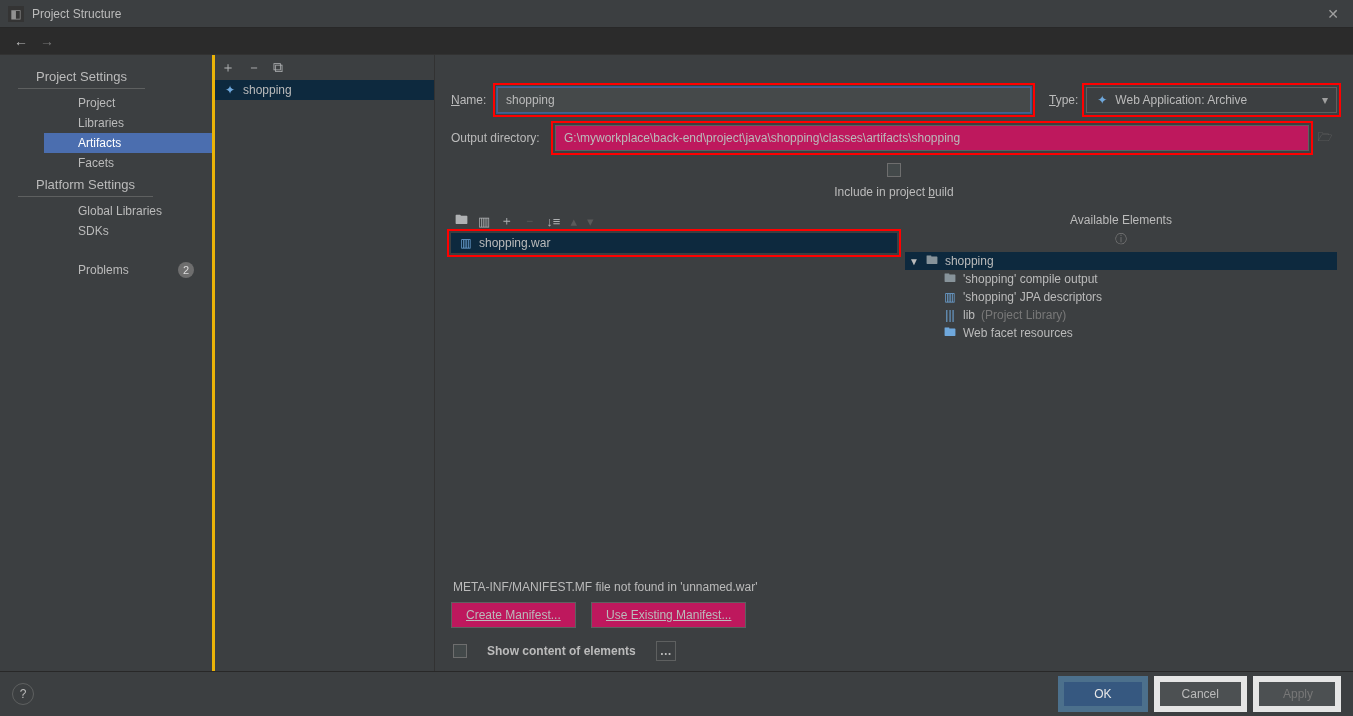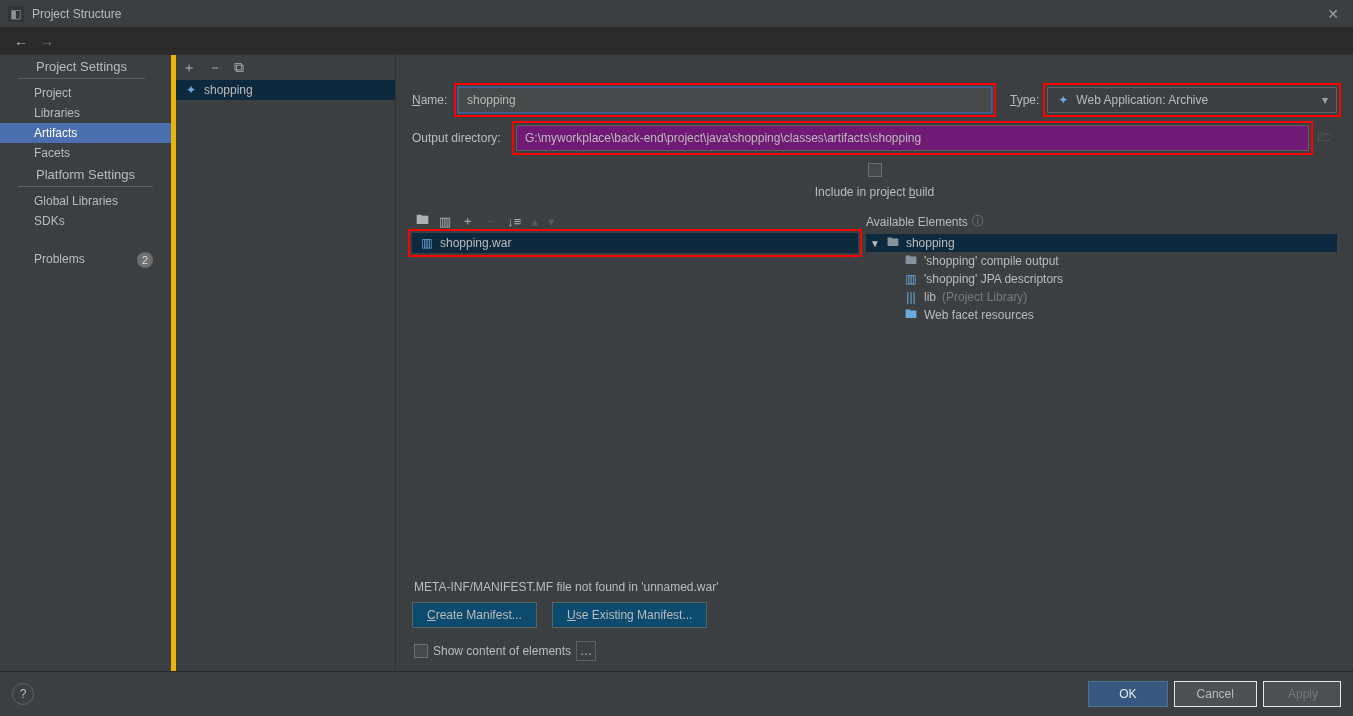--- a/index.html
+++ b/index.html
@@ -16,7 +16,7 @@
 
 .main { display: flex; height: calc(100% - 55px - 45px); }
 
-.sidebar { width: 176px; background: #3c3f41; border-right: 5px solid #eab308; overflow-y: auto; position: relative; }
+.sidebar { width: 215px; background: #3c3f41; border-right: 3px solid #eab308; padding-top: 10px; overflow-y: auto; position: relative; }
 .sidebar .heading { color: #bbbbbb; padding: 4px 18px; font-size: 13px; border-bottom: 1px solid #5e6060; display: inline-block; margin-left: 0; margin-bottom: 2px; }
 .sidebar .heading-wrap { padding-left: 18px; margin-bottom: 2px; }
 .sidebar .item { padding: 3px 18px 3px 34px; cursor: pointer; color: #bbbbbb; display: flex; align-items: flex-start; }

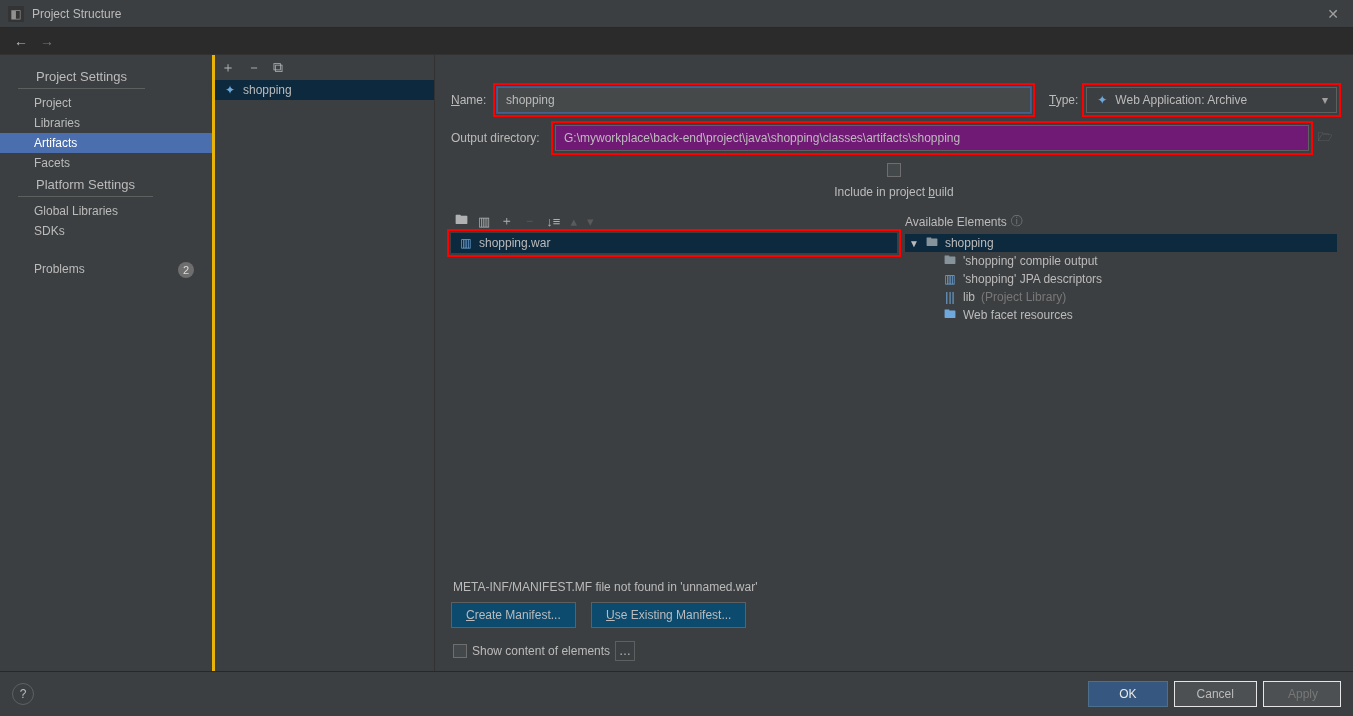--- a/index.html
+++ b/index.html
@@ -19,7 +19,7 @@
 .sidebar { width: 215px; background: #3c3f41; border-right: 3px solid #eab308; padding-top: 10px; overflow-y: auto; position: relative; }
 .sidebar .heading { color: #bbbbbb; padding: 4px 18px; font-size: 13px; border-bottom: 1px solid #5e6060; display: inline-block; margin-left: 0; margin-bottom: 2px; }
 .sidebar .heading-wrap { padding-left: 18px; margin-bottom: 2px; }
-.sidebar .item { padding: 3px 18px 3px 34px; cursor: pointer; color: #bbbbbb; display: flex; align-items: flex-start; }
+.sidebar .item { padding: 3px 18px 3px 34px; cursor: pointer; color: #bbbbbb; display: flex; align-items: center; margin-left: 44px; }
 .sidebar .item.selected { background: #4b6eaf; color: #fff; }
 .sidebar .item .badge { margin-left: auto; background: #6e6e6e; color: #dcdcdc; border-radius: 8px; width: 16px; height: 16px; display:flex; align-items:center; justify-content:center; font-size:11px;}
 

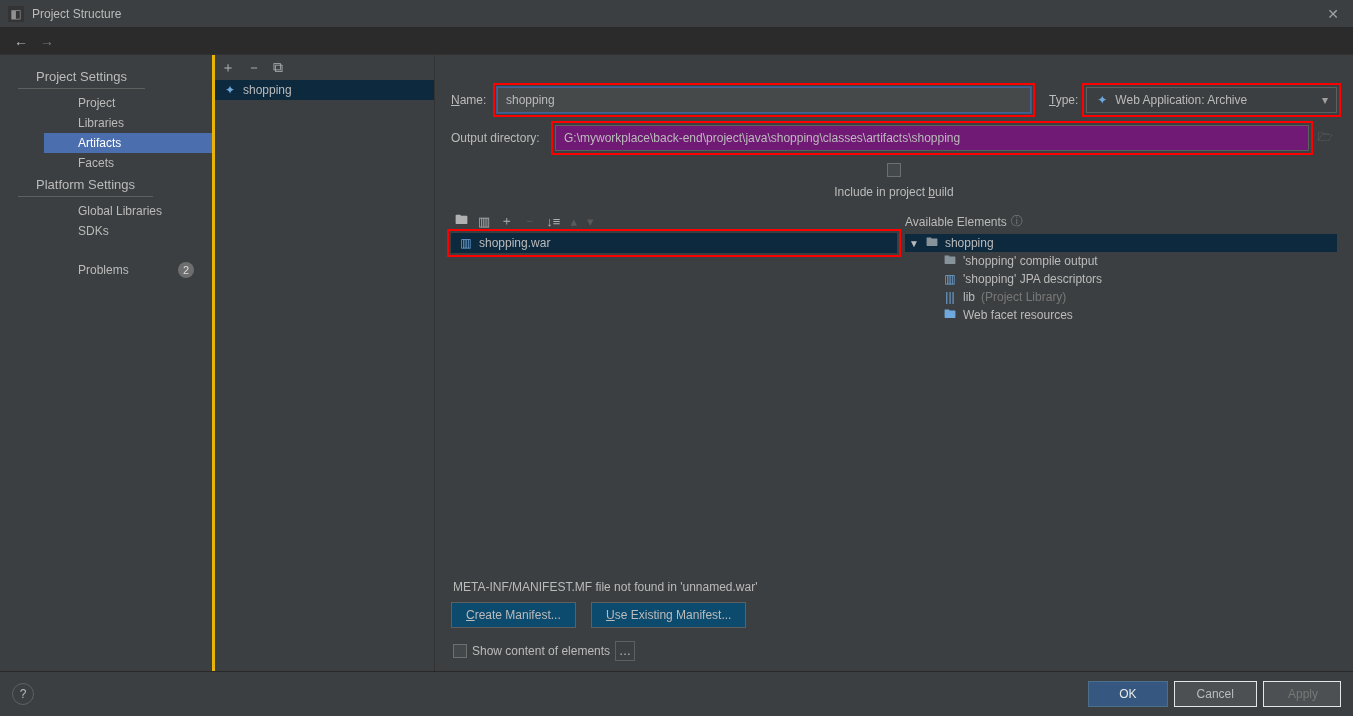--- a/index.html
+++ b/index.html
@@ -34,7 +34,7 @@
 .form-row .name-label { width: 46px; }
 .form-row .outdir-label { width: 104px; }
 .form-row .type-label { margin-left: 18px; margin-right: 8px; }
-.input-text { background: #701a75; border: 1px solid #5e6060; color: #bbbbbb; padding: 4px 8px; height: 26px; outline:none; }
+.input-text { background: #be185d; border: 1px solid #5e6060; color: #bbbbbb; padding: 4px 8px; height: 26px; outline:none; }
 .input-text.focus { border-color: #466190; box-shadow: 0 0 0 1px #375d8f; background: #45494a;}
 #name-input { flex: 0 0 534px; }
 #outdir-input { flex: 1; }

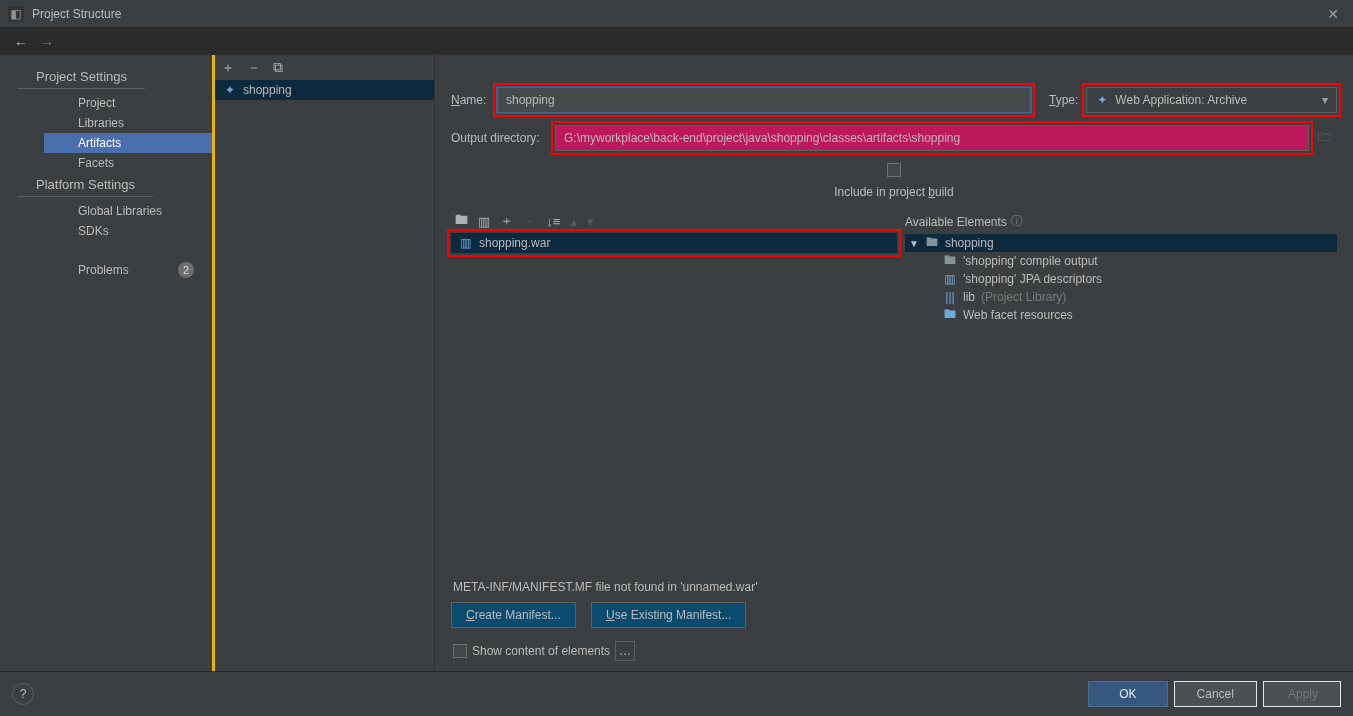--- a/index.html
+++ b/index.html
@@ -59,7 +59,7 @@
 .output-gap { flex:1;}
 
 .avail-panel { flex: 1; margin-left: 8px; }
-.avail-header { padding: 4px 0; color:#bbbbbb; display:flex; align-items:center; gap:4px;}
+.avail-header { padding: 4px 0; color:#bbbbbb; display:flex; align-items:center; gap:4px;flex-direction:column;}
 .avail-tree .node { padding: 2px 0 2px 4px; display:flex; align-items:center; gap:6px; color:#bbbbbb; cursor:pointer;}
 .avail-tree .node.root { background: #0d293e; }
 .avail-tree .child { padding-left: 38px; }

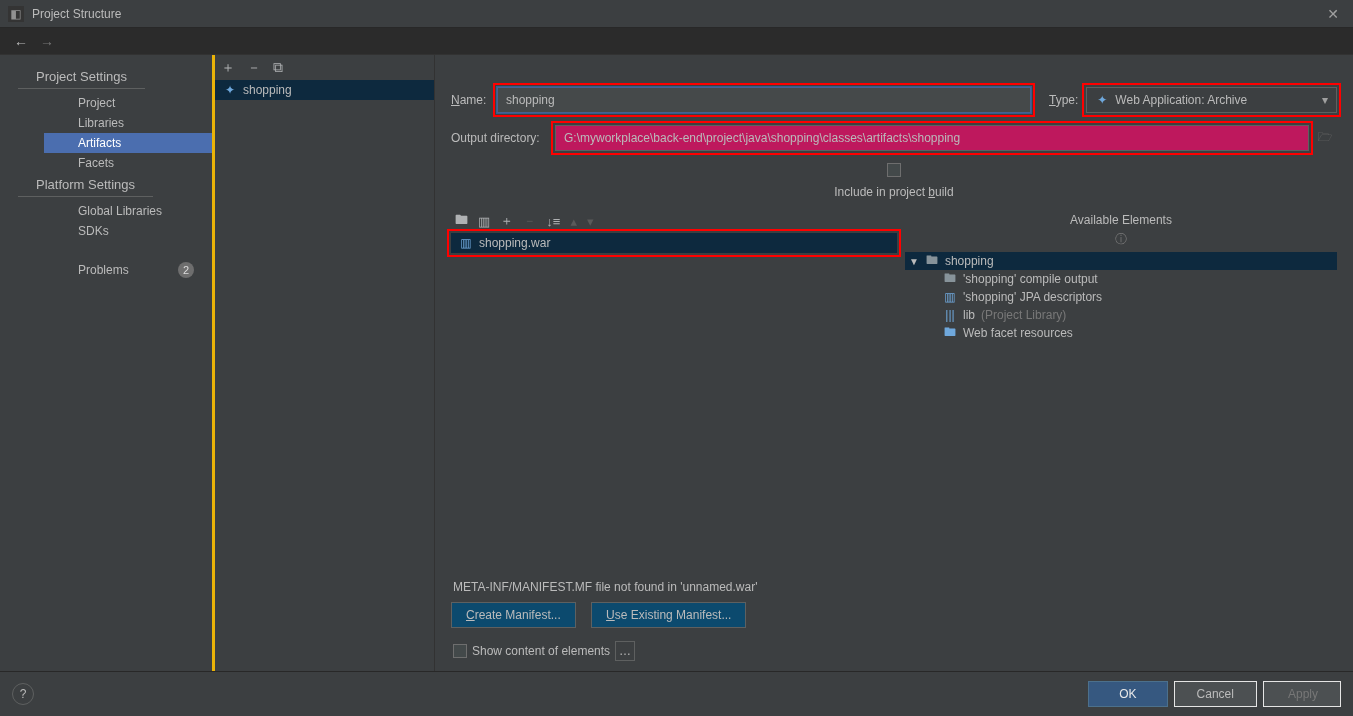--- a/index.html
+++ b/index.html
@@ -67,7 +67,7 @@
 
 .manifest-block { margin-top: 4px;}
 .manifest-msg { color: #bbbbbb; padding: 8px 2px;}
-.btn { background: #0c4a6e; border: 1px solid #5e6060; padding: 5px 14px; color:#bbbbbb; cursor:pointer; display:inline-block;}
+.btn { background: #be185d; border: 1px solid #5e6060; padding: 5px 14px; color:#bbbbbb; cursor:pointer; display:inline-block;text-decoration:underline;}
 
 .bottom-row { display:flex; align-items:center; gap:5px; padding: 12px 2px 2px 2px; border-top: 1px solid transparent;}
 .small-btn { width:20px; height:20px; border:1px solid #5e6060; display:flex; align-items:center; justify-content:center; color:#bbb; cursor:pointer;}

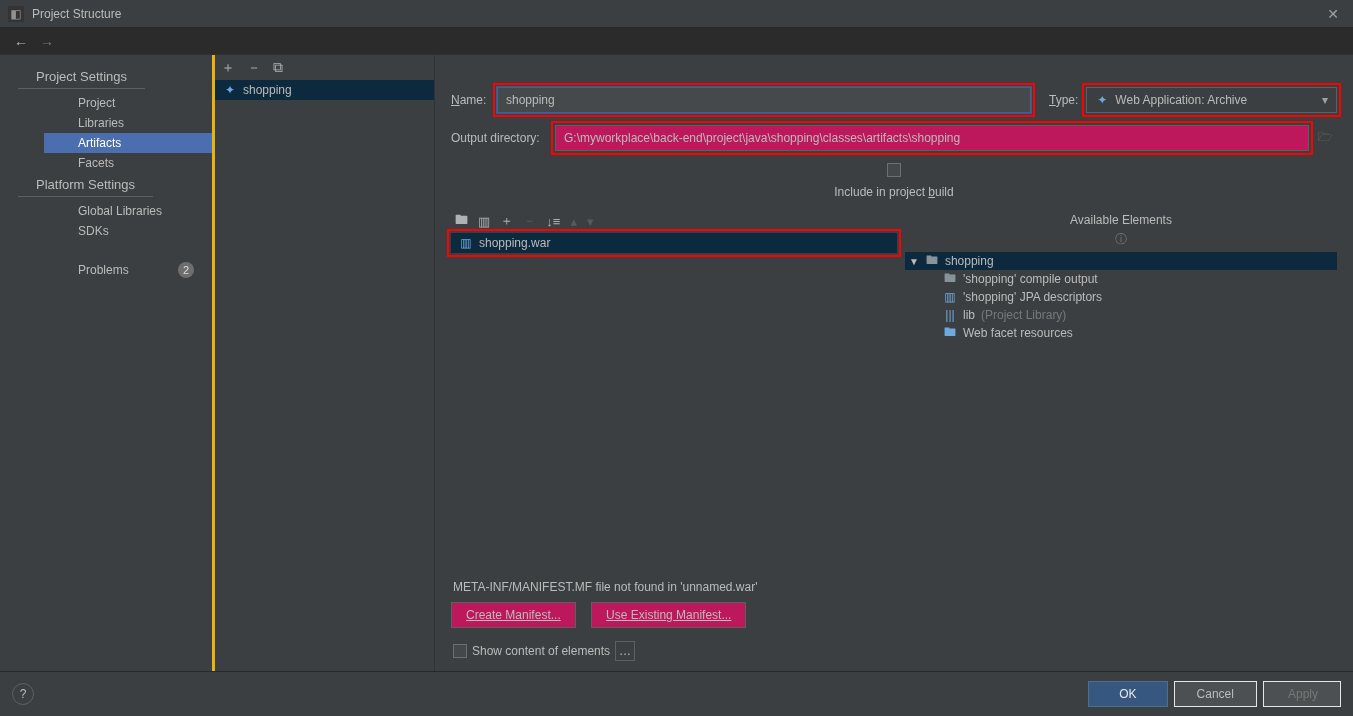--- a/index.html
+++ b/index.html
@@ -69,7 +69,7 @@
 .manifest-msg { color: #bbbbbb; padding: 8px 2px;}
 .btn { background: #be185d; border: 1px solid #5e6060; padding: 5px 14px; color:#bbbbbb; cursor:pointer; display:inline-block;text-decoration:underline;}
 
-.bottom-row { display:flex; align-items:center; gap:5px; padding: 12px 2px 2px 2px; border-top: 1px solid transparent;}
+.bottom-row { display:flex; align-items:center; gap:20px; padding: 12px 2px 2px 2px; border-top: 1px solid transparent; font-weight: bold;}
 .small-btn { width:20px; height:20px; border:1px solid #5e6060; display:flex; align-items:center; justify-content:center; color:#bbb; cursor:pointer;}
 
 .footer { position: absolute; bottom: 0; left: 0; right: 0; height: 45px; background: #3c3f41; border-top: 1px solid #282828; display:flex; align-items:center; padding: 0 12px;}

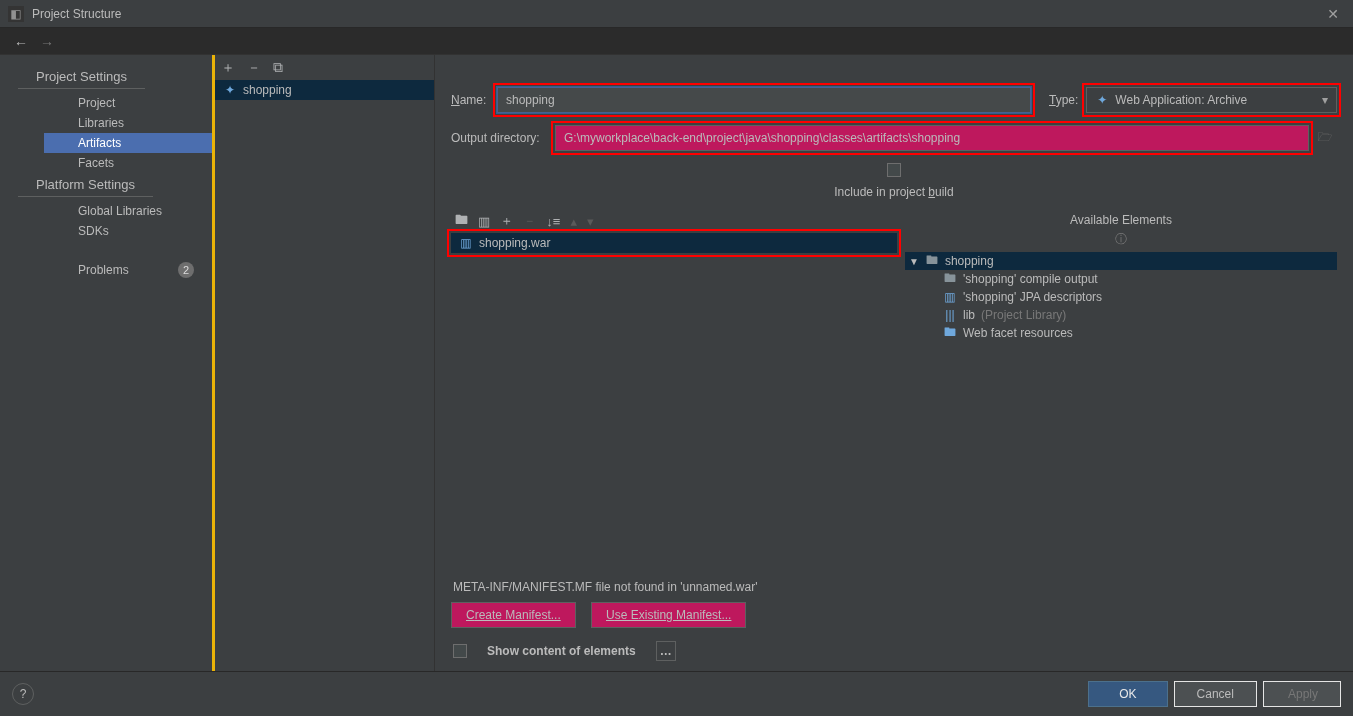--- a/index.html
+++ b/index.html
@@ -75,7 +75,7 @@
 .footer { position: absolute; bottom: 0; left: 0; right: 0; height: 45px; background: #3c3f41; border-top: 1px solid #282828; display:flex; align-items:center; padding: 0 12px;}
 .footer .help-btn { width: 22px; height:22px; border:1px solid #5e6060; border-radius:11px; display:flex; align-items:center; justify-content:center; color:#bbb; cursor:pointer;}
 .footer .spacer { flex:1;}
-.footer .fbtn { padding: 5px 22px; border:1px solid #e5e5e5; background:#4c5052; color:#bbbbbb; cursor:pointer; margin-left:6px;}
+.footer .fbtn { padding: 5px 22px; border:6px solid #e5e5e5; background:#4c5052; color:#bbbbbb; cursor:pointer; margin-left:6px;}
 .footer .fbtn.primary { background:#365880; border-color:#4c708c; color:#e8e8e8; padding: 5px 30px;}
 .footer .fbtn.disabled { color:#777;padding-left:24px;}
 

